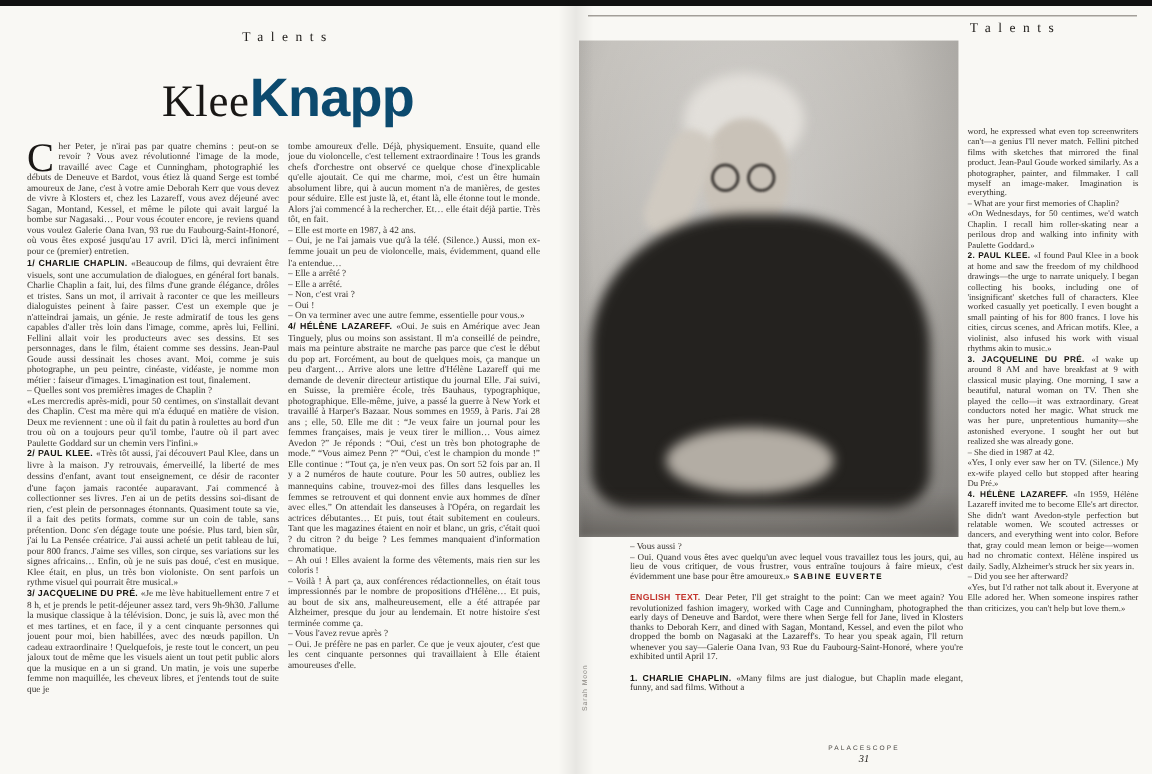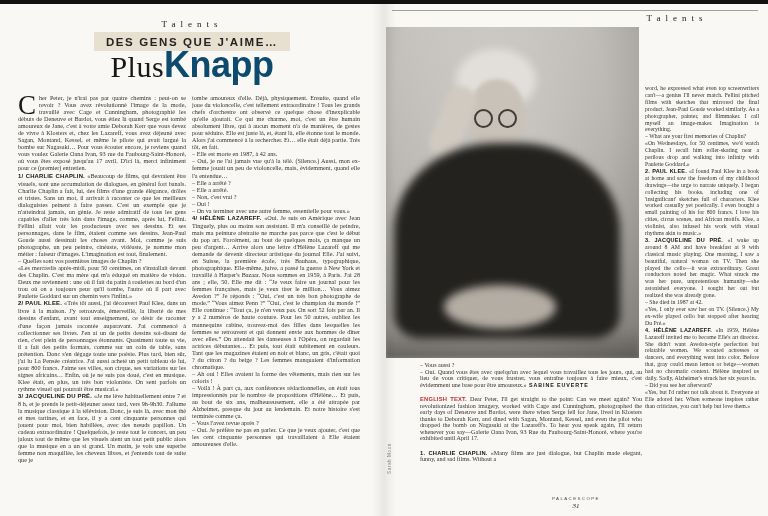--- a/index.html
+++ b/index.html
@@ -74,9 +74,6 @@
 
   <section class="page left">
     <div class="kicker">Talents</div>
-    <div class="series-wrap">
-      <span class="series-box">DES GENS QUE J'AIME…</span>
-    </div>
     <h1 class="title">
       <span class="first">Plus</span><span class="last">Knapp</span>
     </h1>

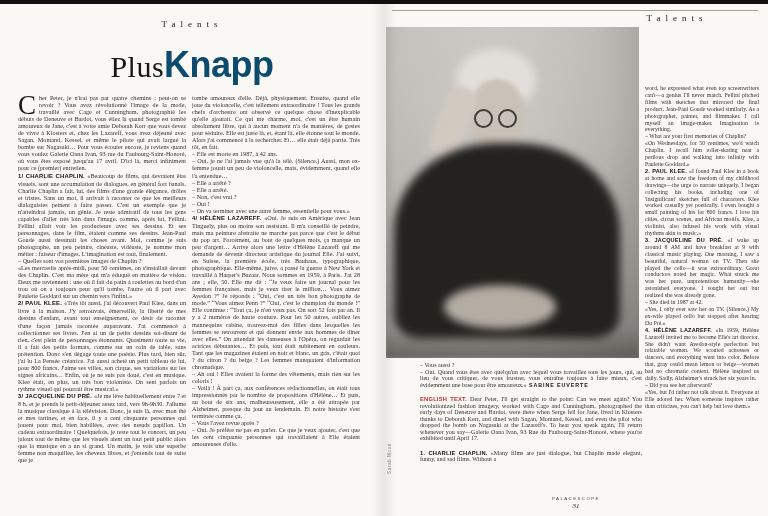--- a/index.html
+++ b/index.html
@@ -75,7 +75,7 @@
   <section class="page left">
     <div class="kicker">Talents</div>
     <h1 class="title">
-      <span class="first">Plus</span><span class="last">Knapp</span>
+      <span class="first">Klee</span><span class="last">Knapp</span>
     </h1>
     <div class="col col1">
         <p class="dropcap">Cher Peter, je n'irai pas par quatre chemins : peut-on se revoir ? Vous avez révolutionné l'image de la mode, travaillé avec Cage et Cunningham, photographié les débuts de Deneuve et Bardot, vous étiez là quand Serge est tombé amoureux de Jane, c'est à votre amie Deborah Kerr que vous devez de vivre à Klosters et, chez les Lazareff, vous avez déjeuné avec Sagan, Montand, Kessel, et même le pilote qui avait largué la bombe sur Nagasaki… Pour vous écouter encore, je reviens quand vous voulez Galerie Oana Ivan, 93 rue du Faubourg-Saint-Honoré, où vous êtes exposé jusqu'au 17 avril. D'ici là, merci infiniment pour ce (premier) entretien.</p>

